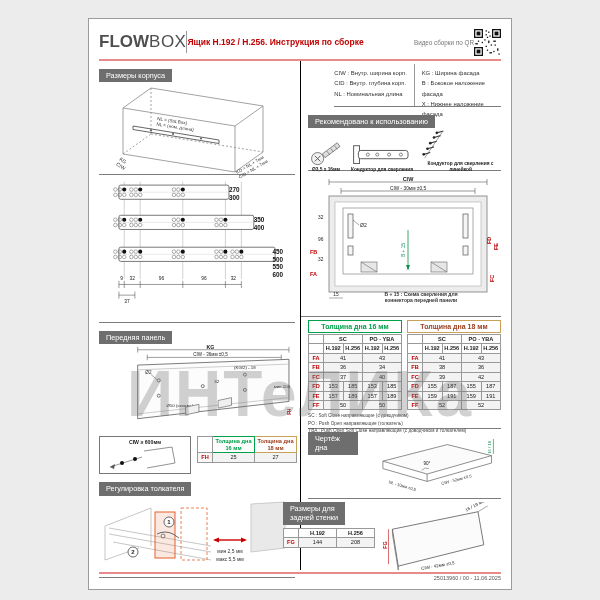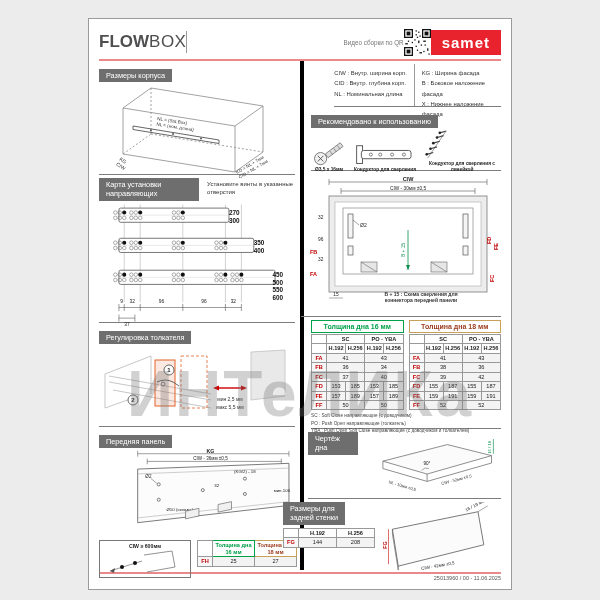--- a/index.html
+++ b/index.html
@@ -80,6 +80,7 @@
   <div class="hdr">
     <div class="logo"><b>FLOW</b><span>BOX</span></div>
     <div class="vline"></div>
+    <div class="title">Ящик H.192 / H.256. Инструкция по сборке</div>
     <div class="qrcap">Видео сборки по QR</div>
     <svg class="qr" viewBox="0 0 21 21">
       <rect x="0" y="0" width="21" height="21" fill="#fff"></rect>

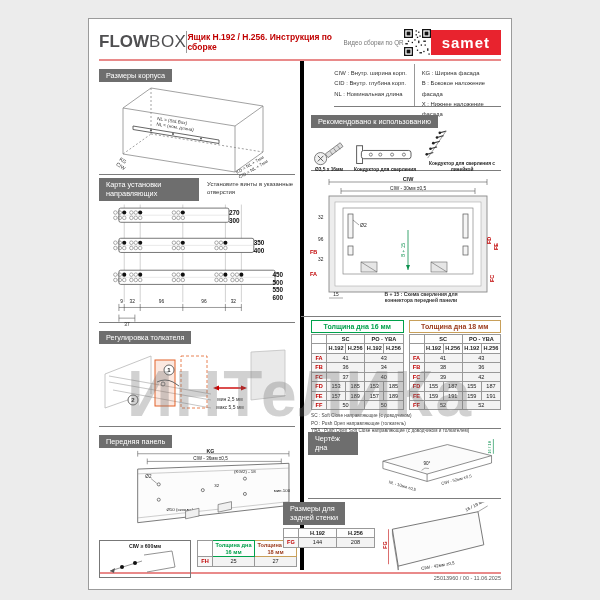--- a/index.html
+++ b/index.html
@@ -119,7 +119,6 @@
           <rect x="2" y="16" width="3" height="3"></rect>
         </g>
     </svg>
-    <div class="brand">samet</div>
   </div>
 
   <div class="cols">

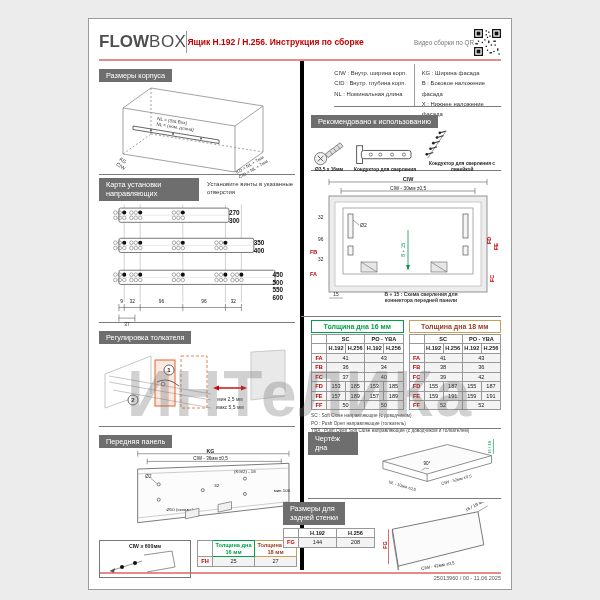--- a/index.html
+++ b/index.html
@@ -17,7 +17,7 @@
   .brand{background:#e8232e;color:#fff;font-weight:700;font-size:15px;padding:4px 11px;letter-spacing:1px;flex:none;}
   
   .cols{display:flex;flex:1;min-height:0;}
-  .colL{width:196px;border-right:4px solid #000000;padding-right:5px;display:flex;flex-direction:column;flex:none;}
+  .colL{width:196px;border-right:1px solid #000000;padding-right:5px;display:flex;flex-direction:column;flex:none;}
   .colR{flex:1;padding-left:7px;display:flex;flex-direction:column;min-width:0;align-items:flex-end;}
   .sec{border-bottom:1.5px solid #7d7d7d;position:relative;box-sizing:border-box;padding-top:3px;flex:none;}
   .sec.last{border-bottom:none;}

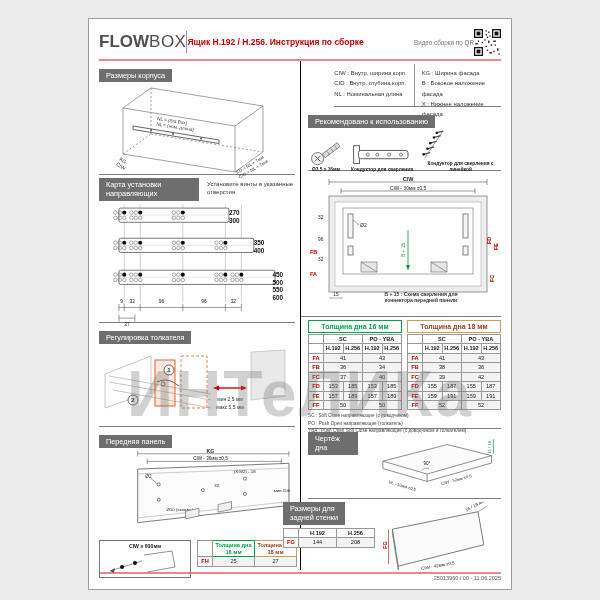--- a/index.html
+++ b/index.html
@@ -163,10 +163,6 @@
       </div>
 
       <div class="sec sL2">
-        <div class="chiprow">
-          <div class="chip chip2">Карта установки направляющих</div>
-          <div class="note">Установите винты в указанные отверстия</div>
-        </div>
         <svg id="rail-svg" viewBox="0 0 196 142" width="196" height="126">
             <line x1="16" y1="4" x2="16" y2="114" stroke="#999" stroke-width="0.5"></line>
             <line x1="34" y1="4" x2="34" y2="114" stroke="#999" stroke-width="0.5"></line>

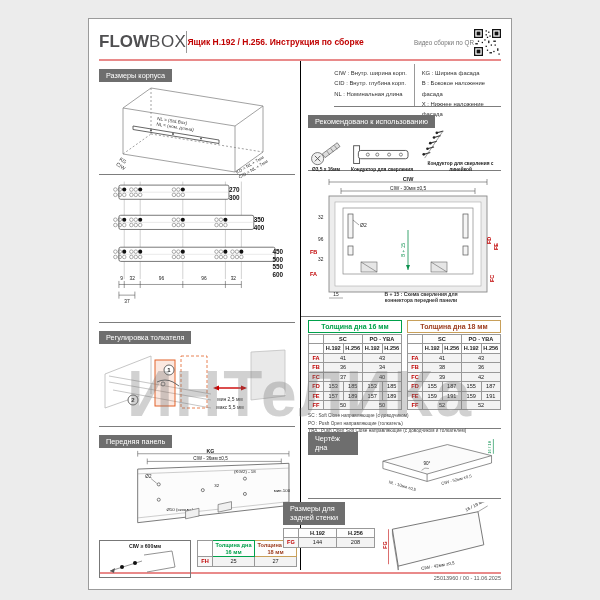--- a/index.html
+++ b/index.html
@@ -274,39 +274,6 @@
           </svg>
       </div>
 
-      <div class="sec sL3">
-        <div class="chip">Регулировка толкателя</div>
-        <svg viewBox="0 0 190 84" width="190" height="84">
-          <g stroke="#b8b8b8" stroke-width="0.8" fill="none">
-            <polyline points="6,30 52,12 52,50"></polyline>
-            <polyline points="6,30 6,64 40,52"></polyline>
-            <line x1="10" y1="38" x2="112" y2="56"></line>
-            <line x1="10" y1="32" x2="112" y2="50"></line>
-            <line x1="14" y1="46" x2="112" y2="64"></line>
-          </g>
-          <polygon points="152,8 186,6 186,52 152,56" fill="#e9e9e9" stroke="#c0c0c0" stroke-width="0.8"></polygon>
-          <rect x="56" y="16" width="20" height="46" fill="rgba(230,100,50,0.15)" stroke="#e2622a" stroke-width="1"></rect>
-          <rect x="82" y="12" width="26" height="52" fill="none" stroke="#e2622a" stroke-width="0.8" stroke-dasharray="3,2"></rect>
-          <path d="M58,38 q8,-4 16,0 l6,4" stroke="#666" stroke-width="1" fill="none"></path>
-          <circle cx="64" cy="40" r="2" stroke="#666" fill="none" stroke-width="0.8"></circle>
-          <g>
-            <circle cx="70" cy="26" r="5" fill="#fff" stroke="#444" stroke-width="0.8"></circle>
-            <text x="70" y="28.2" font-size="6" font-weight="bold" text-anchor="middle" fill="#222">1</text>
-          </g>
-          <g>
-            <circle cx="34" cy="56" r="5" fill="#fff" stroke="#444" stroke-width="0.8"></circle>
-            <text x="34" y="58.2" font-size="6" font-weight="bold" text-anchor="middle" fill="#222">2</text>
-          </g>
-          <g>
-            <line x1="116" y1="44" x2="146" y2="44" stroke="#cc0000" stroke-width="1.4"></line>
-            <polygon points="114,44 120,41.5 120,46.5" fill="#cc0000"></polygon>
-            <polygon points="148,44 142,41.5 142,46.5" fill="#cc0000"></polygon>
-          </g>
-          <text x="131" y="57" font-size="5" text-anchor="middle" fill="#333">мин 2,5 мм</text>
-          <text x="131" y="65" font-size="5" text-anchor="middle" fill="#333">макс 5,5 мм</text>
-        </svg>
-      </div>
-
       <div class="sec sL4 last">
         <div class="chip">Передняя панель</div>
         <svg viewBox="0 0 198 94" width="198" height="90">
@@ -374,6 +341,39 @@
               </table>
             </div>
         </div>
+      </div>
+
+      <div class="sec sL3">
+        <div class="chip">Регулировка толкателя</div>
+        <svg viewBox="0 0 190 84" width="190" height="84">
+          <g stroke="#b8b8b8" stroke-width="0.8" fill="none">
+            <polyline points="6,30 52,12 52,50"></polyline>
+            <polyline points="6,30 6,64 40,52"></polyline>
+            <line x1="10" y1="38" x2="112" y2="56"></line>
+            <line x1="10" y1="32" x2="112" y2="50"></line>
+            <line x1="14" y1="46" x2="112" y2="64"></line>
+          </g>
+          <polygon points="152,8 186,6 186,52 152,56" fill="#e9e9e9" stroke="#c0c0c0" stroke-width="0.8"></polygon>
+          <rect x="56" y="16" width="20" height="46" fill="rgba(230,100,50,0.15)" stroke="#e2622a" stroke-width="1"></rect>
+          <rect x="82" y="12" width="26" height="52" fill="none" stroke="#e2622a" stroke-width="0.8" stroke-dasharray="3,2"></rect>
+          <path d="M58,38 q8,-4 16,0 l6,4" stroke="#666" stroke-width="1" fill="none"></path>
+          <circle cx="64" cy="40" r="2" stroke="#666" fill="none" stroke-width="0.8"></circle>
+          <g>
+            <circle cx="70" cy="26" r="5" fill="#fff" stroke="#444" stroke-width="0.8"></circle>
+            <text x="70" y="28.2" font-size="6" font-weight="bold" text-anchor="middle" fill="#222">1</text>
+          </g>
+          <g>
+            <circle cx="34" cy="56" r="5" fill="#fff" stroke="#444" stroke-width="0.8"></circle>
+            <text x="34" y="58.2" font-size="6" font-weight="bold" text-anchor="middle" fill="#222">2</text>
+          </g>
+          <g>
+            <line x1="116" y1="44" x2="146" y2="44" stroke="#cc0000" stroke-width="1.4"></line>
+            <polygon points="114,44 120,41.5 120,46.5" fill="#cc0000"></polygon>
+            <polygon points="148,44 142,41.5 142,46.5" fill="#cc0000"></polygon>
+          </g>
+          <text x="131" y="57" font-size="5" text-anchor="middle" fill="#333">мин 2,5 мм</text>
+          <text x="131" y="65" font-size="5" text-anchor="middle" fill="#333">макс 5,5 мм</text>
+        </svg>
       </div>
     </div>
 

